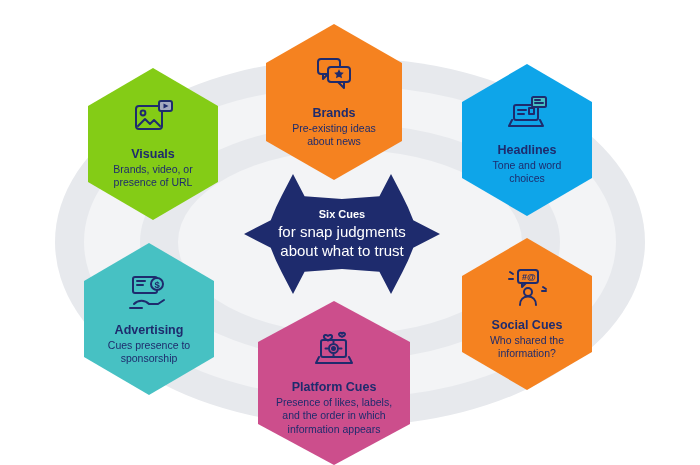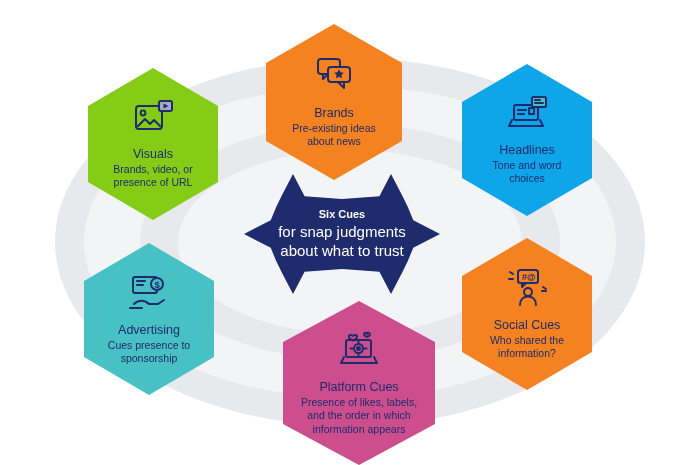--- a/index.html
+++ b/index.html
@@ -35,7 +35,7 @@
     z-index: 2;
   }
   .hex .title {
-    font-weight: normal;
+    font-weight: bold;
     font-size: 12.5px;
     color: #1e2b6d;
     margin-top: 10px;

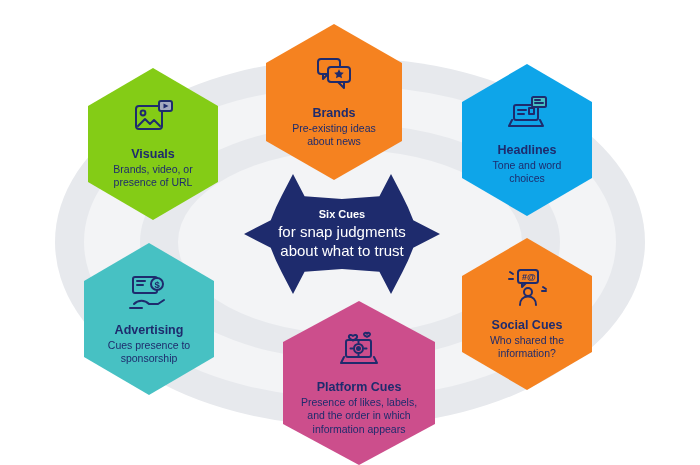--- a/index.html
+++ b/index.html
@@ -52,7 +52,7 @@
   .hex-brands      { left: 266px; top: 24px;  width: 136px; height: 156px; background: #f58220; }
   .hex-headlines   { left: 462px; top: 64px;  width: 130px; height: 152px; background: #0ea5e9; }
   .hex-social      { left: 462px; top: 238px; width: 130px; height: 152px; background: #f58220; }
-  .hex-platform    { left: 283px; top: 301px; width: 152px; height: 164px; background: #cc4e8c; }
+  .hex-platform    { left: 258px; top: 301px; width: 152px; height: 164px; background: #cc4e8c; }
   .hex-advertising { left: 84px;  top: 243px; width: 130px; height: 152px; background: #47c1c3; }
 
   

